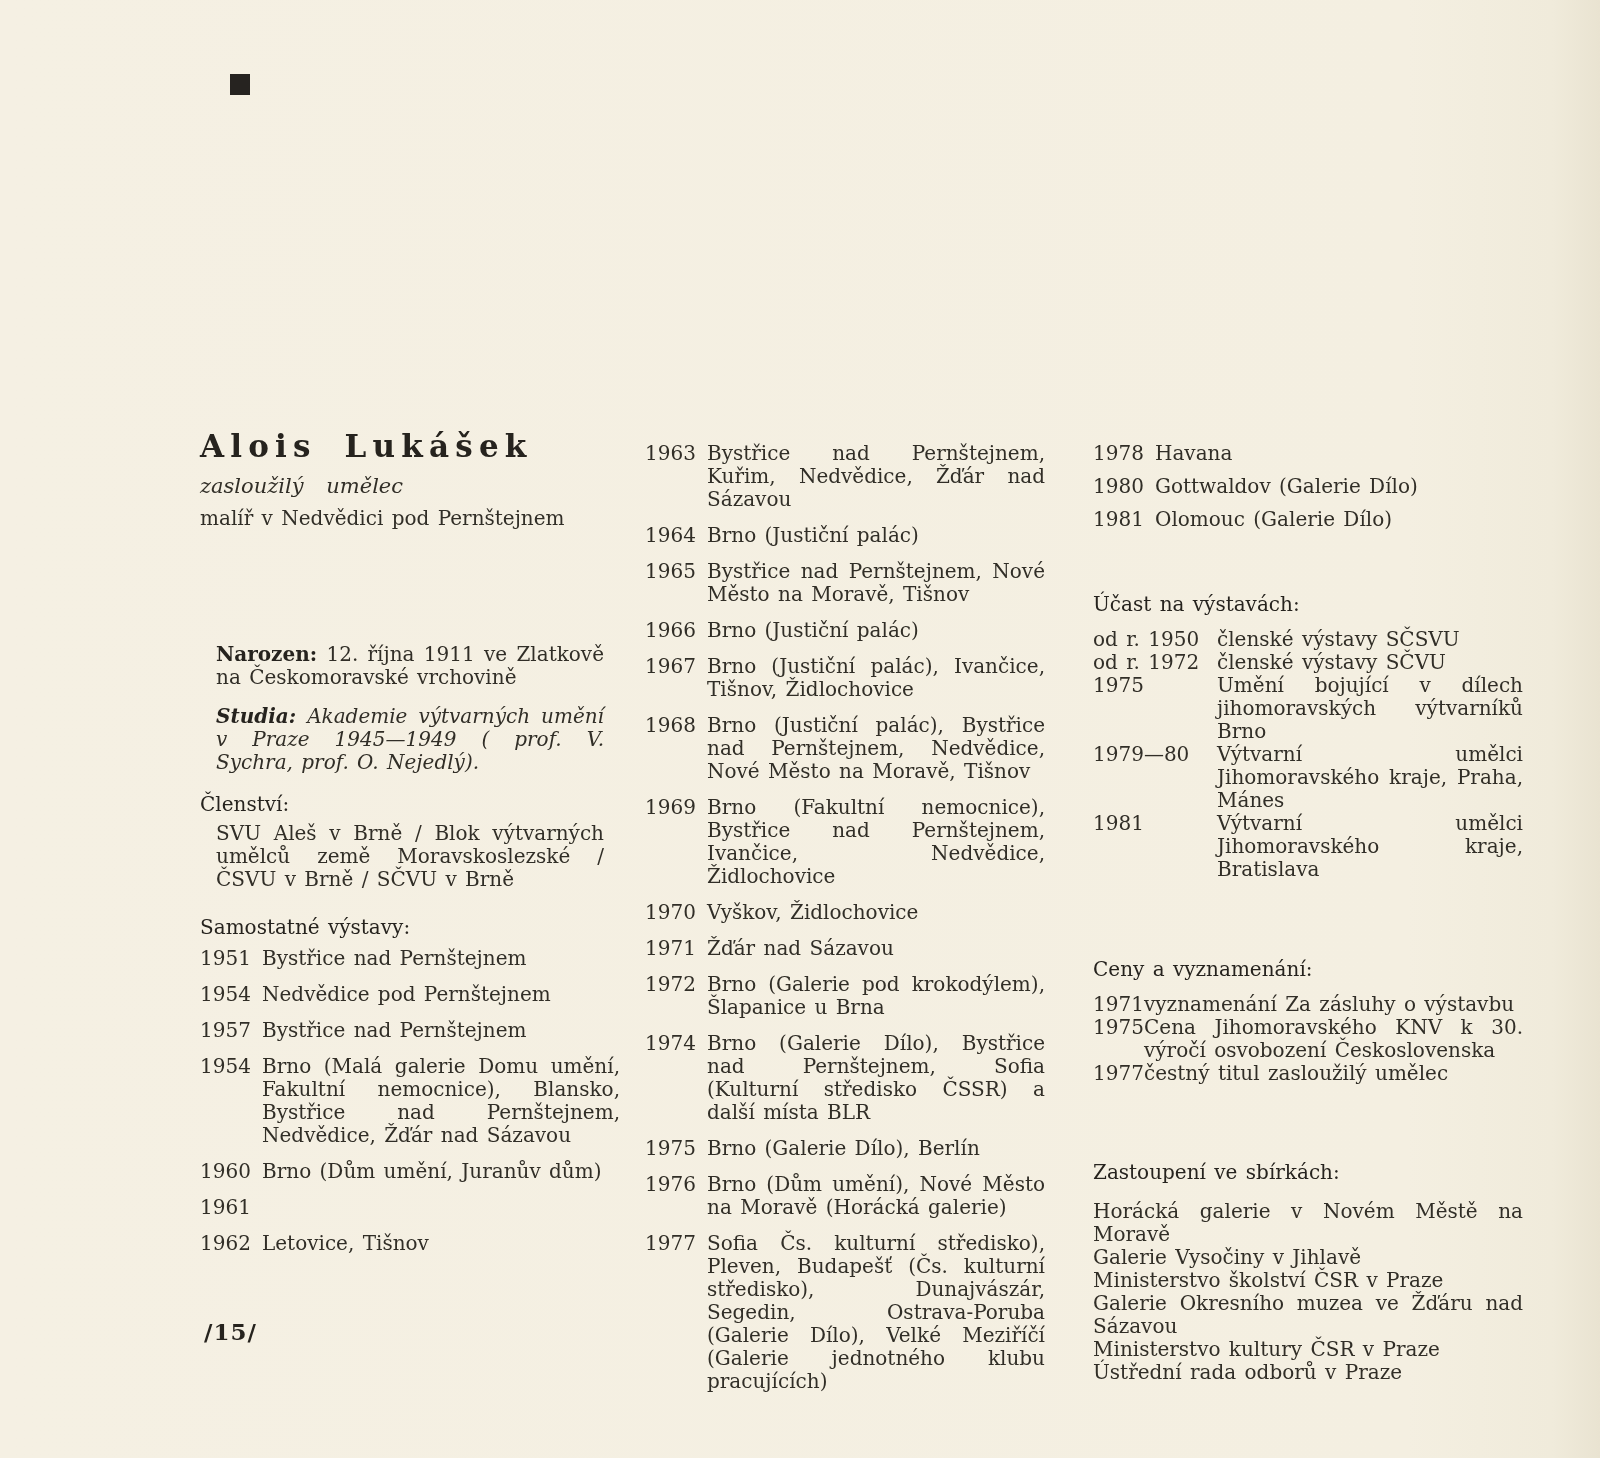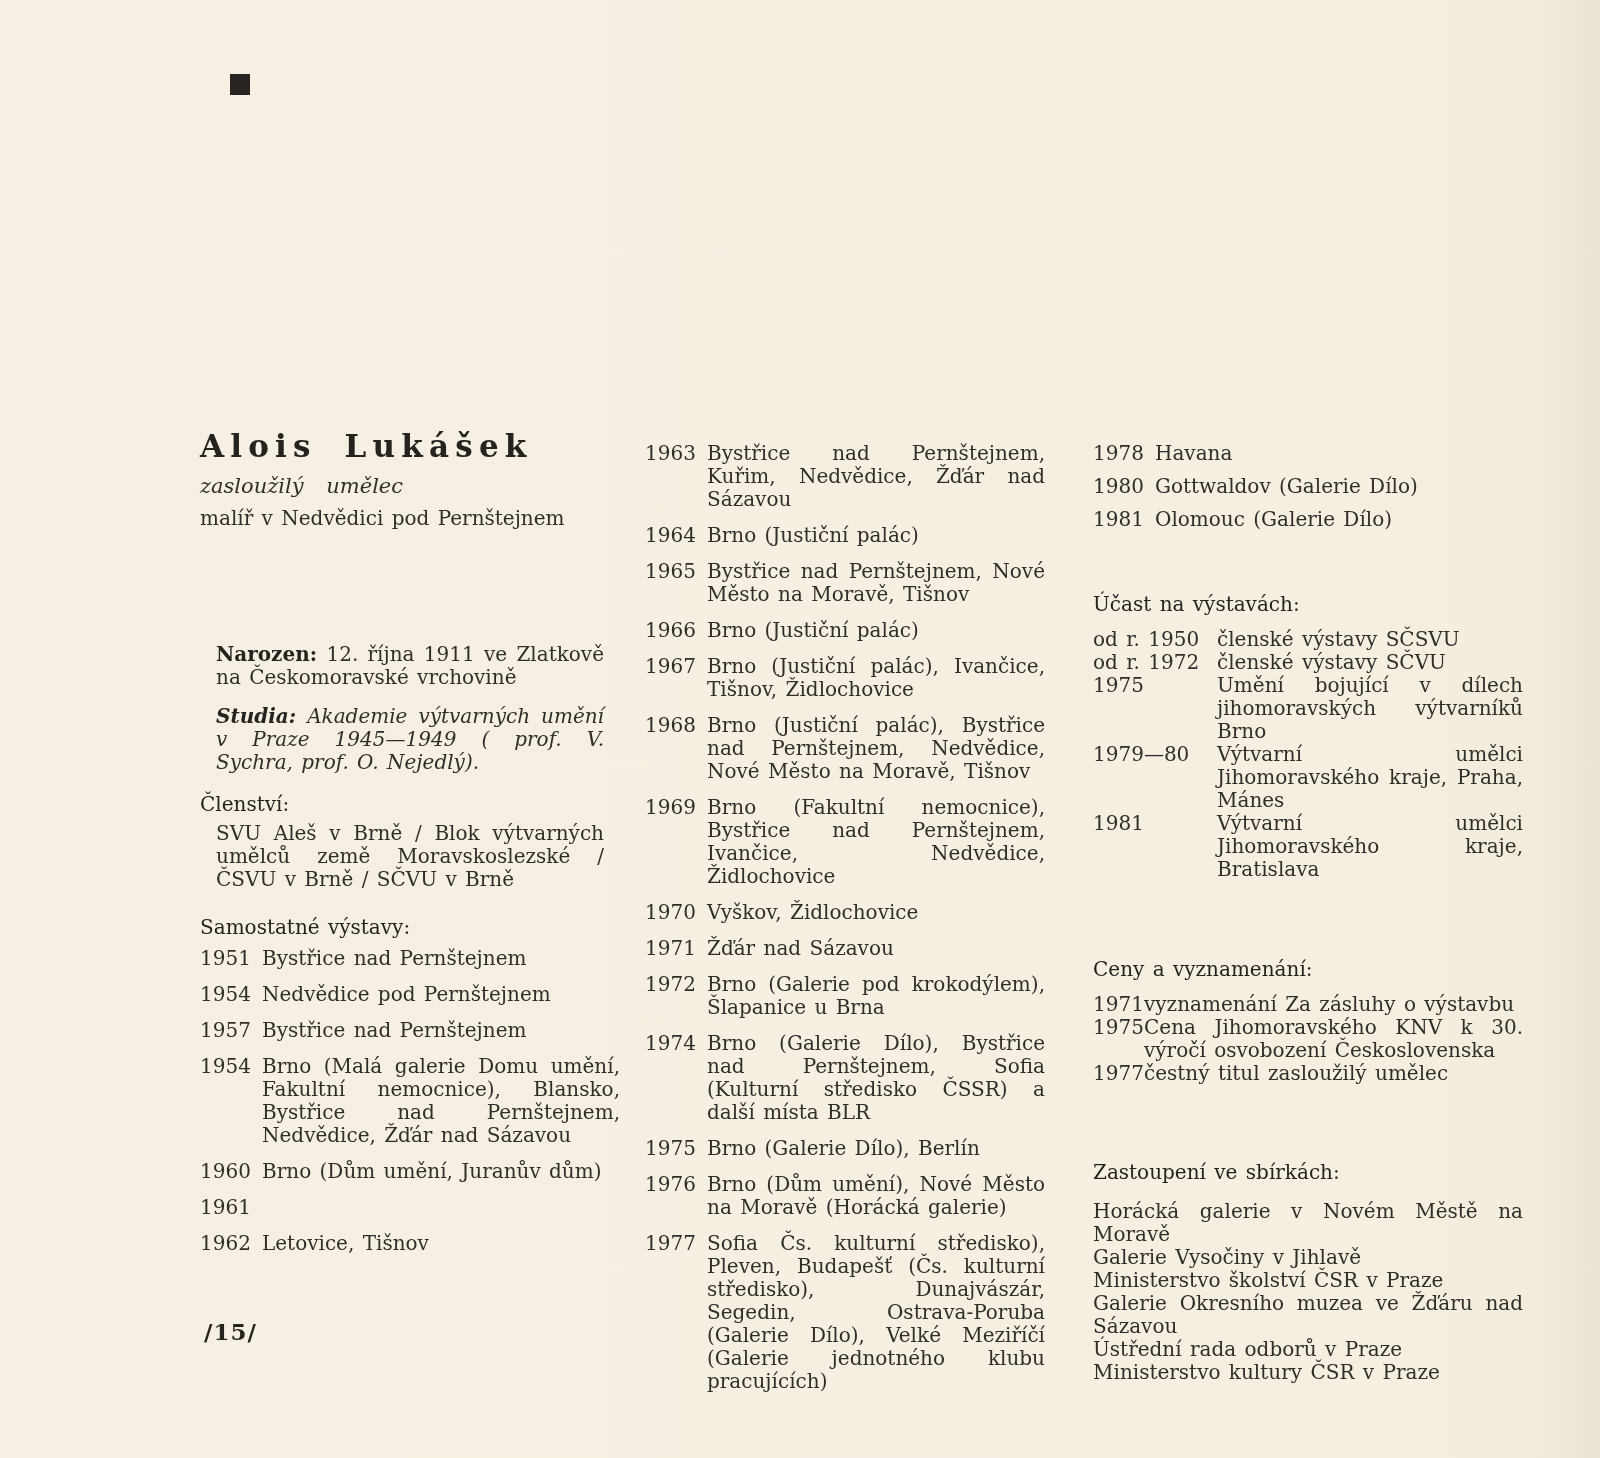--- a/index.html
+++ b/index.html
@@ -332,9 +332,9 @@
 
         <p class="colitem">Galerie Okresního muzea ve Žďáru nad Sázavou</p>
 
+        <p class="colitem">Ministerstvo kultury ČSR v Praze</p>
+
         <p class="colitem">Ústřední rada odborů v Praze</p>
-
-        <p class="colitem">Ministerstvo kultury ČSR v Praze</p>
       </div>
   </div>
 

